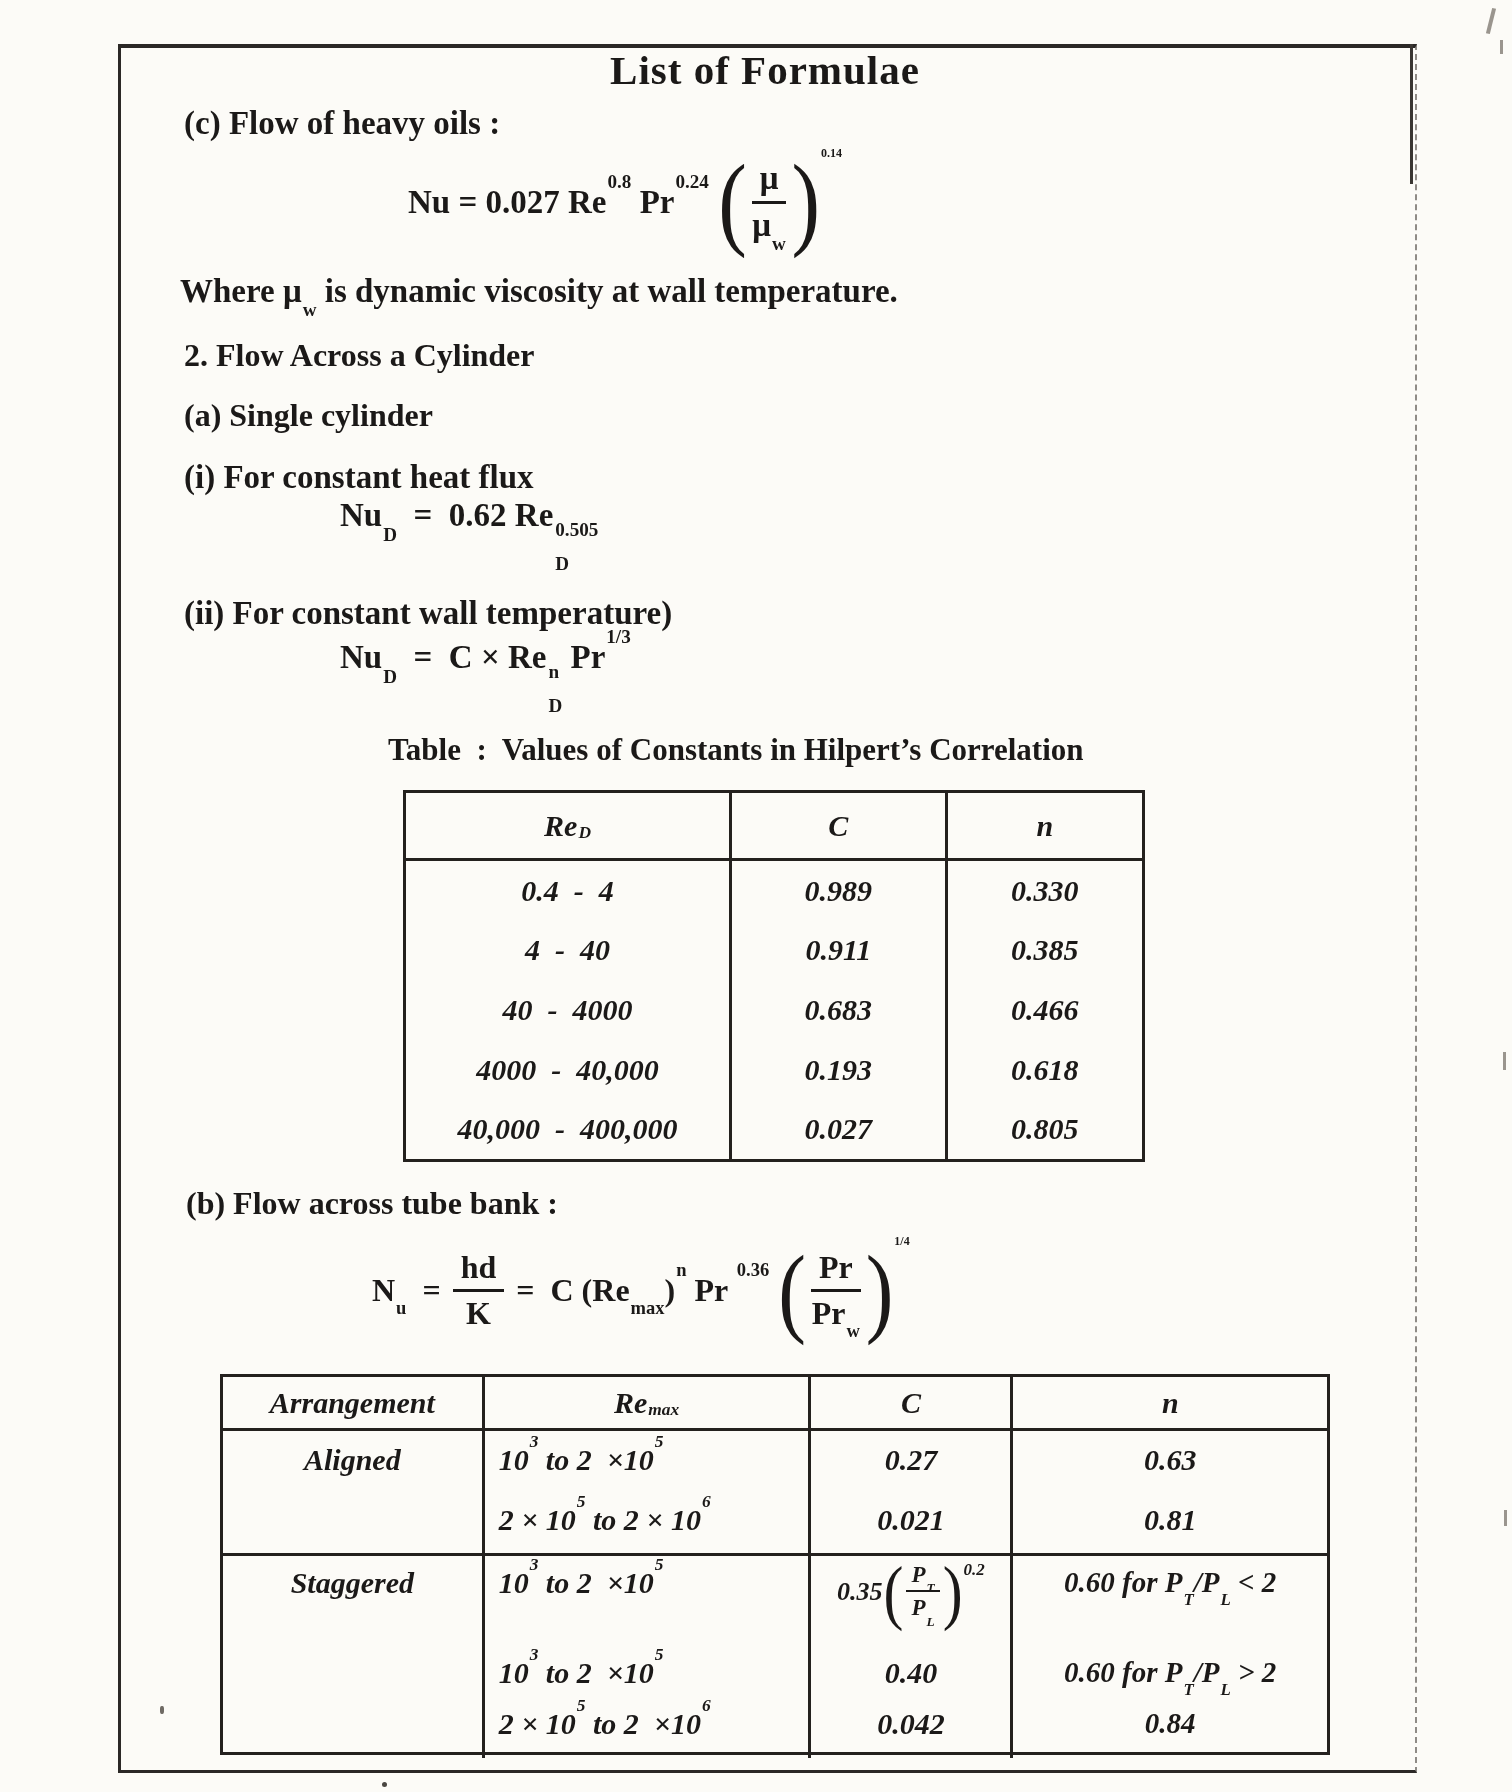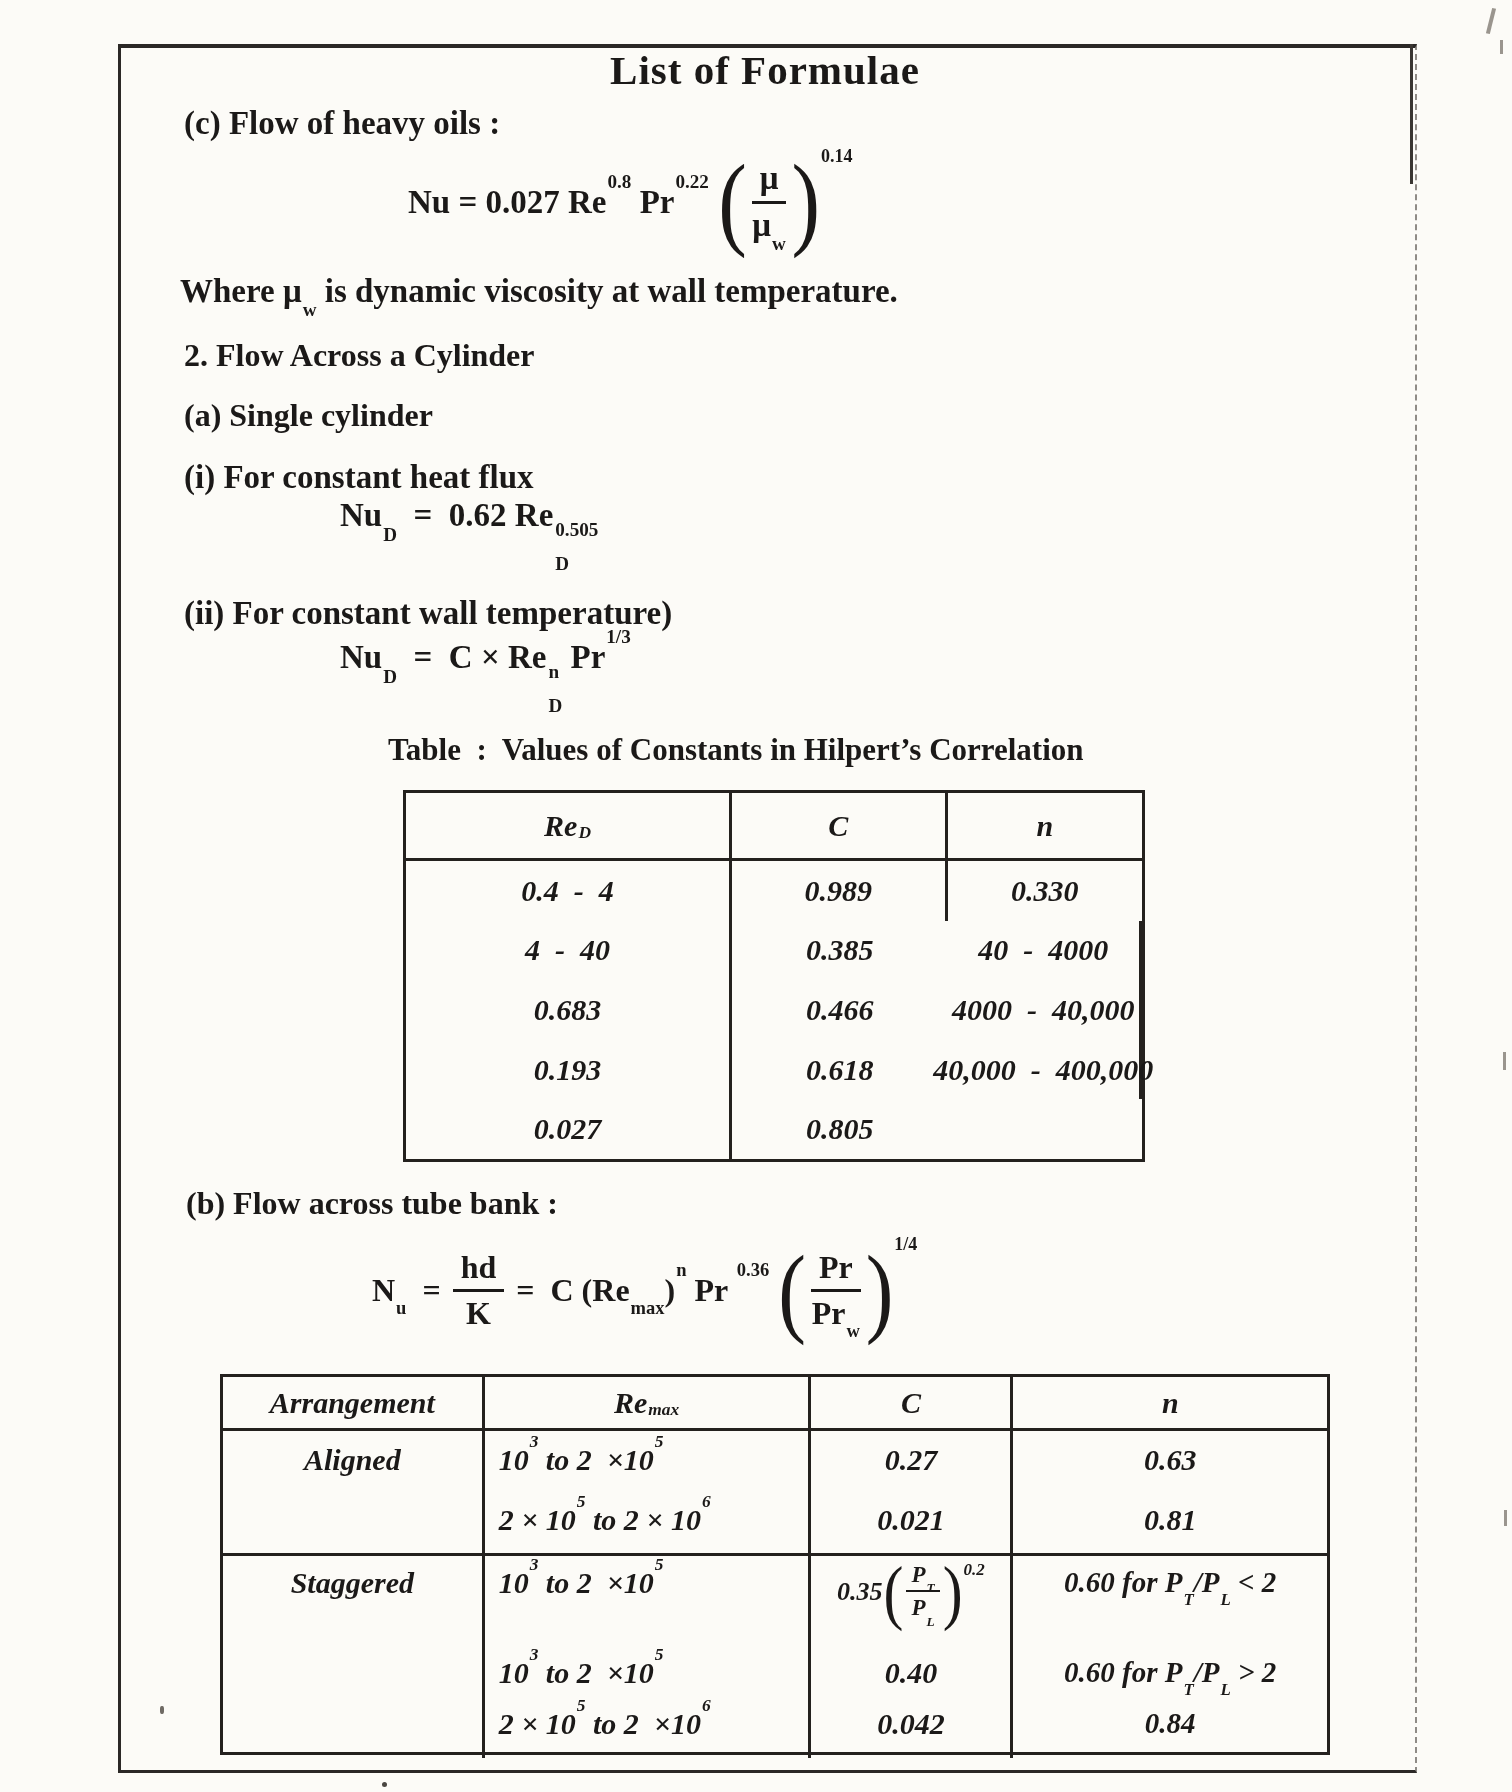--- a/index.html
+++ b/index.html
@@ -33,7 +33,7 @@
   .frac .num { padding:0 8px 3px; border-bottom:3px solid #1b1918; }
   .frac .den { padding-top:3px; }
   .bigparen { font-size:260%; font-weight:400; line-height:0; transform:scaleY(1.2); margin:0 1px; font-style:normal; }
-  .outer-exp { font-size:18px; align-self:flex-start; margin-top:-4px; }
+  .outer-exp { font-size:12px; align-self:flex-start; margin-top:-4px; }
 
   .caption { position:absolute; left:388px; top:732px; font-weight:700; font-size:31px; white-space:pre; }
 

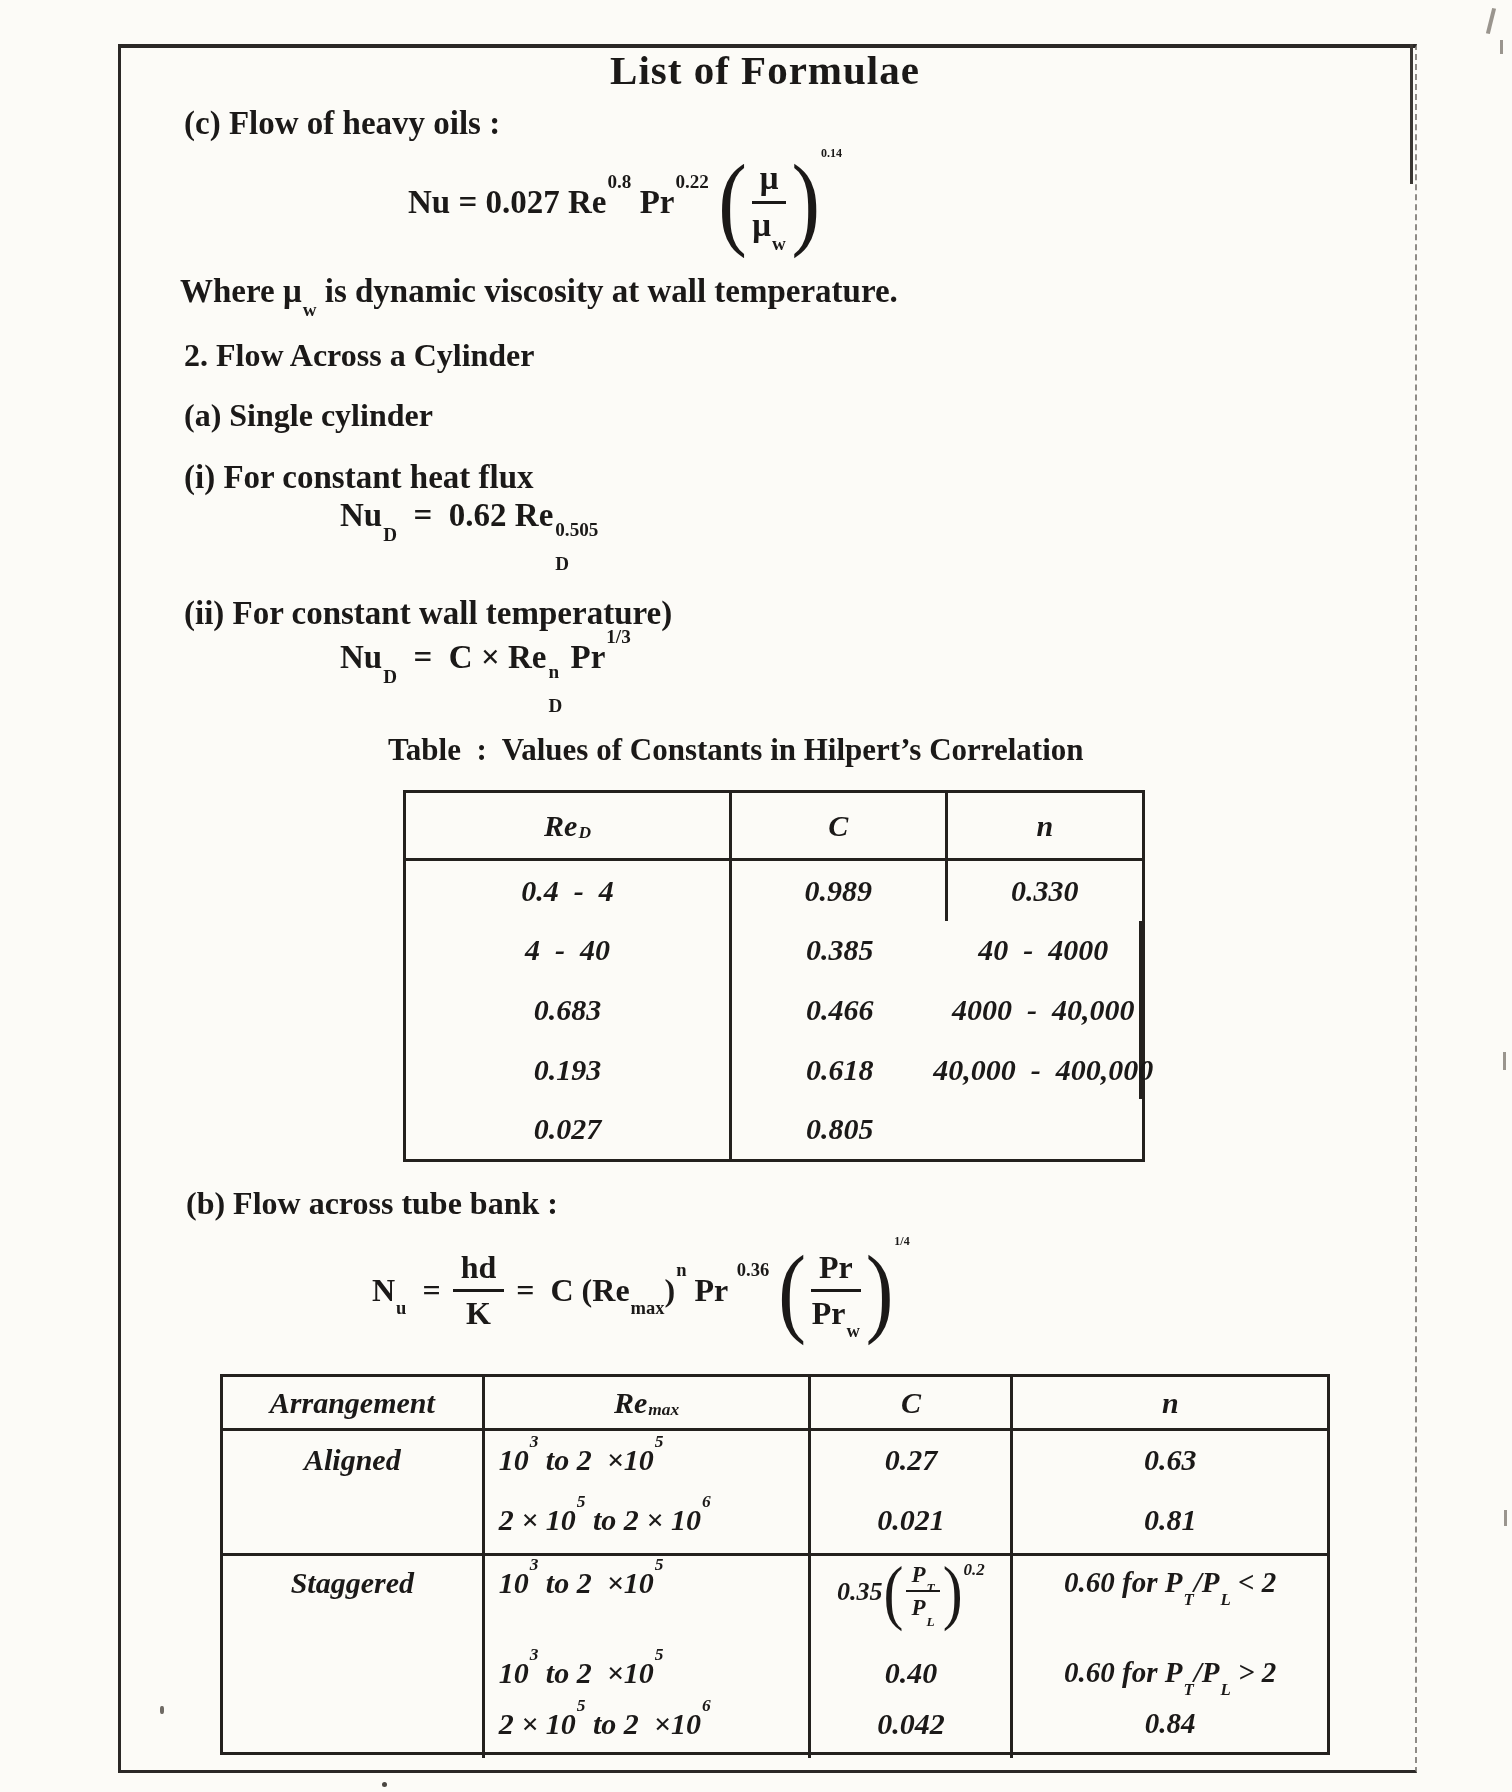--- a/index.html
+++ b/index.html
@@ -88,7 +88,7 @@
   <div class="txt fs31" style="left:184px; top:104px;">(c) Flow of heavy oils :</div>
 
   <div class="formula" style="left:408px; top:150px; height:104px;">
-    <span class="m">Nu = 0.027 Re<sup>0.8</sup> Pr<sup>0.22</sup> </span>
+    <span class="m">Nu = 0.027 Re<sup>0.8</sup> Pr<sup>0.24</sup> </span>
     <span class="bigparen">(</span>
     <span class="frac">
       <span class="num">μ</span>

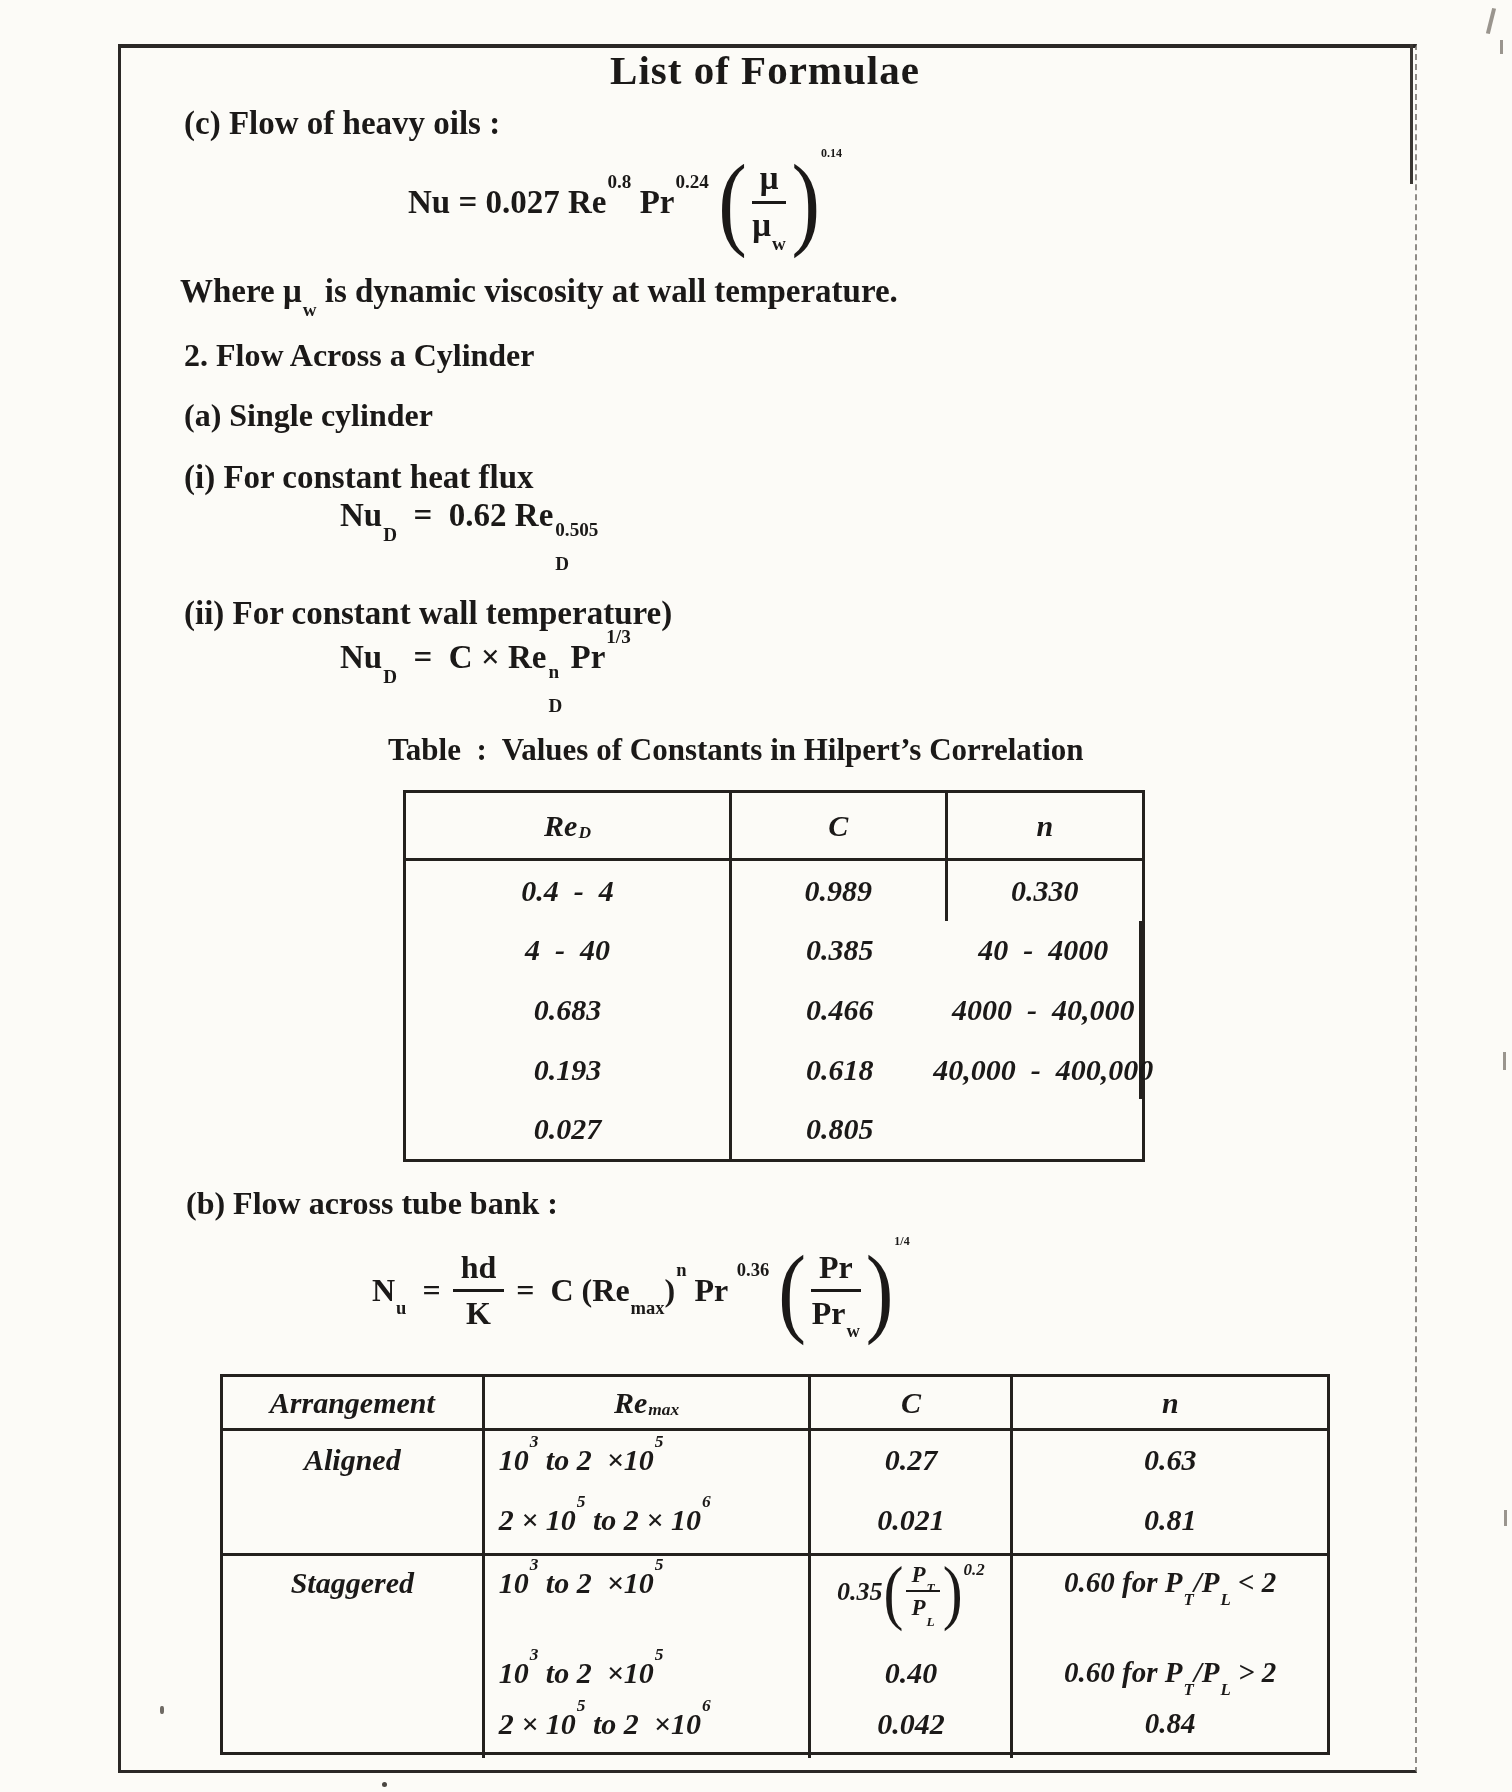--- a/index.html
+++ b/index.html
@@ -128,6 +128,7 @@
     <div>0.330</div>
 
     <div class="hv">4  -  40</div>
+    <div class="hv">0.911</div>
     <div>0.385</div>
 
     <div class="hv">40  -  4000</div>

